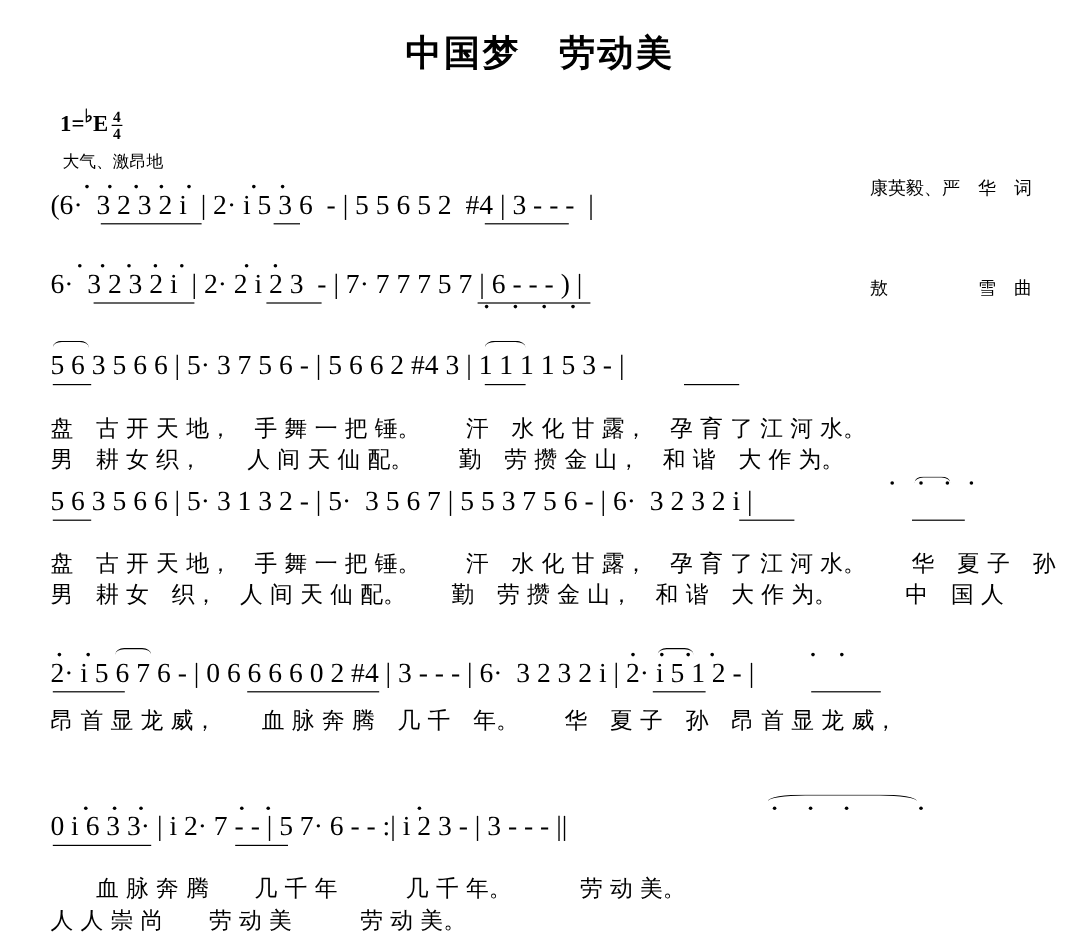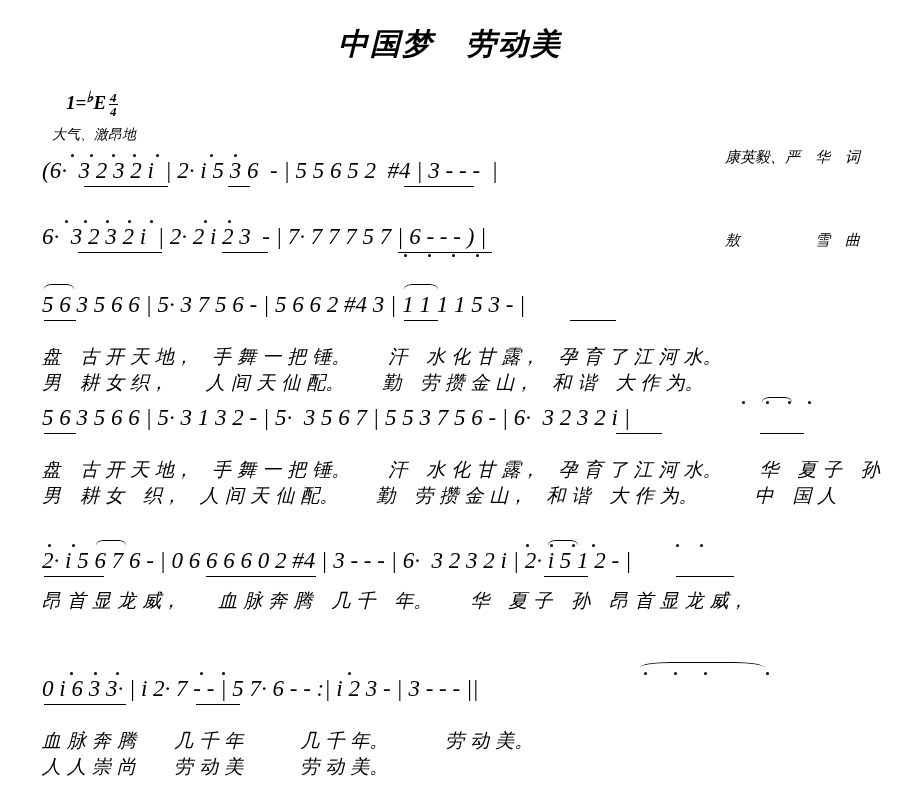--- a/index.html
+++ b/index.html
@@ -11,7 +11,7 @@
     position:relative;
     overflow:hidden;
   }
-  .sheet{position:relative;width:900px;height:791px;font-style:italic;}
+  .sheet{position:relative;width:900px;height:791px;}
 
   .title{
     position:absolute;top:24px;left:0;width:900px;

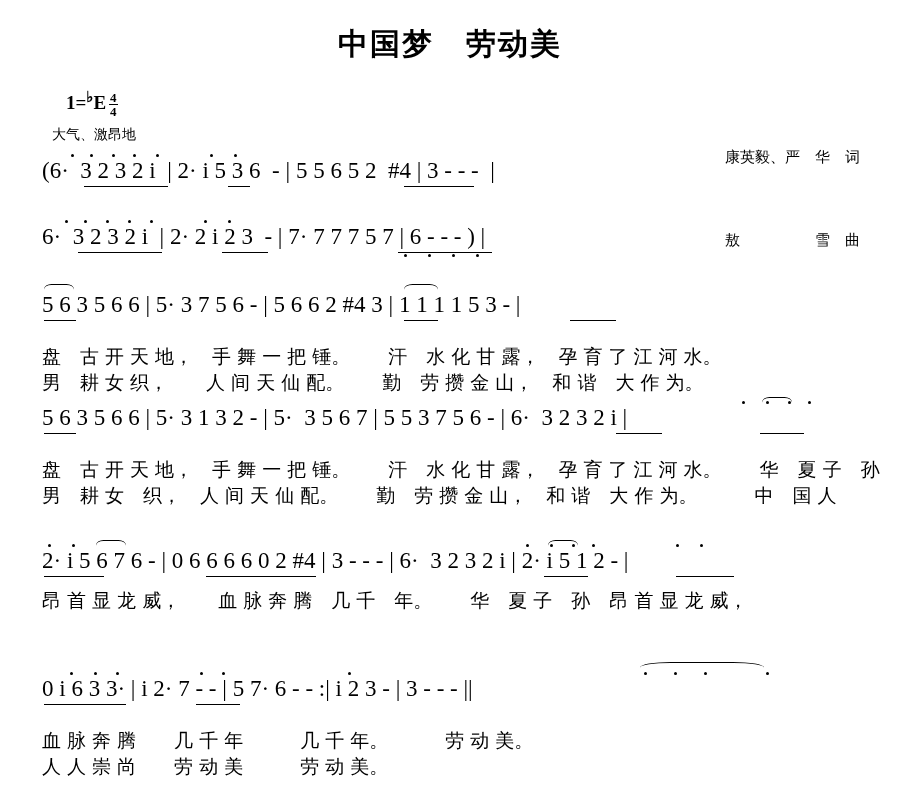--- a/index.html
+++ b/index.html
@@ -21,7 +21,7 @@
   }
 
   .keysig{
-    position:absolute;left:66px;top:88px;
+    position:absolute;left:50px;top:88px;
     font-family:"Liberation Serif", serif;
     font-size:19px;font-weight:bold;
   }

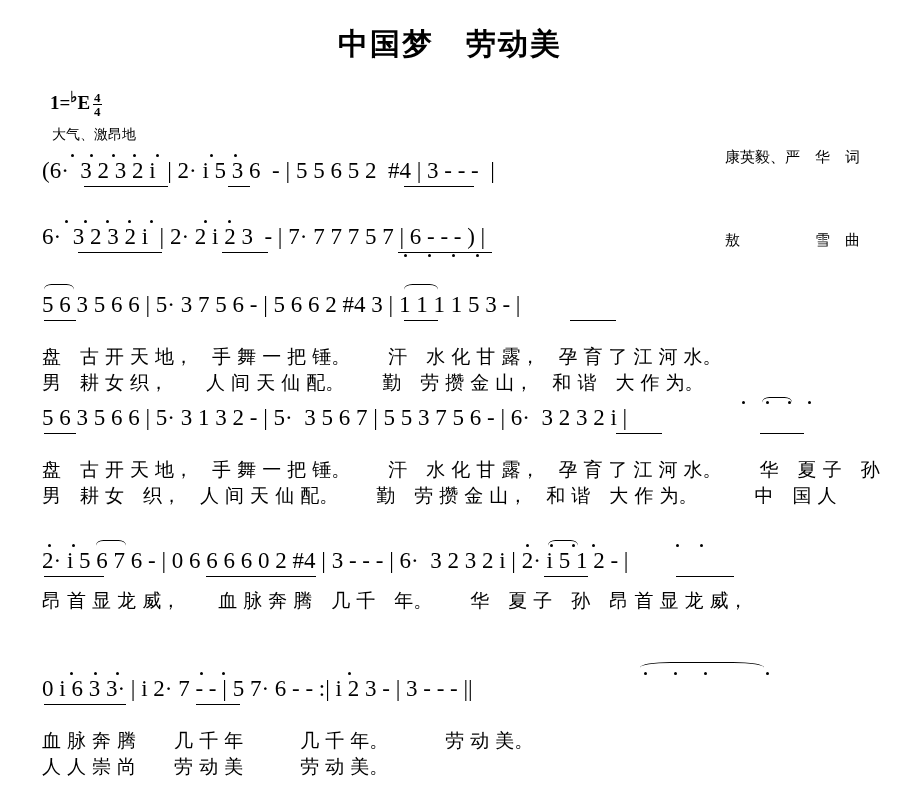--- a/index.html
+++ b/index.html
@@ -184,7 +184,7 @@
     <div class="odot" style="left:674px;top:-4px;"></div>
     <div class="odot" style="left:704px;top:-4px;"></div>
     <div class="odot" style="left:766px;top:-4px;"></div>
-    <div class="lyric" style="top:52px;">血 脉 奔 腾　　几 千 年　　　几 千 年。　　　劳 动 美。</div>
+    <div class="lyric" style="top:52px;margin-left:38px;">血 脉 奔 腾　　几 千 年　　　几 千 年。　　　劳 动 美。</div>
     <div class="lyric" style="top:78px;">人 人 崇 尚　　劳 动 美　　　劳 动 美。</div>
   </div>
 

